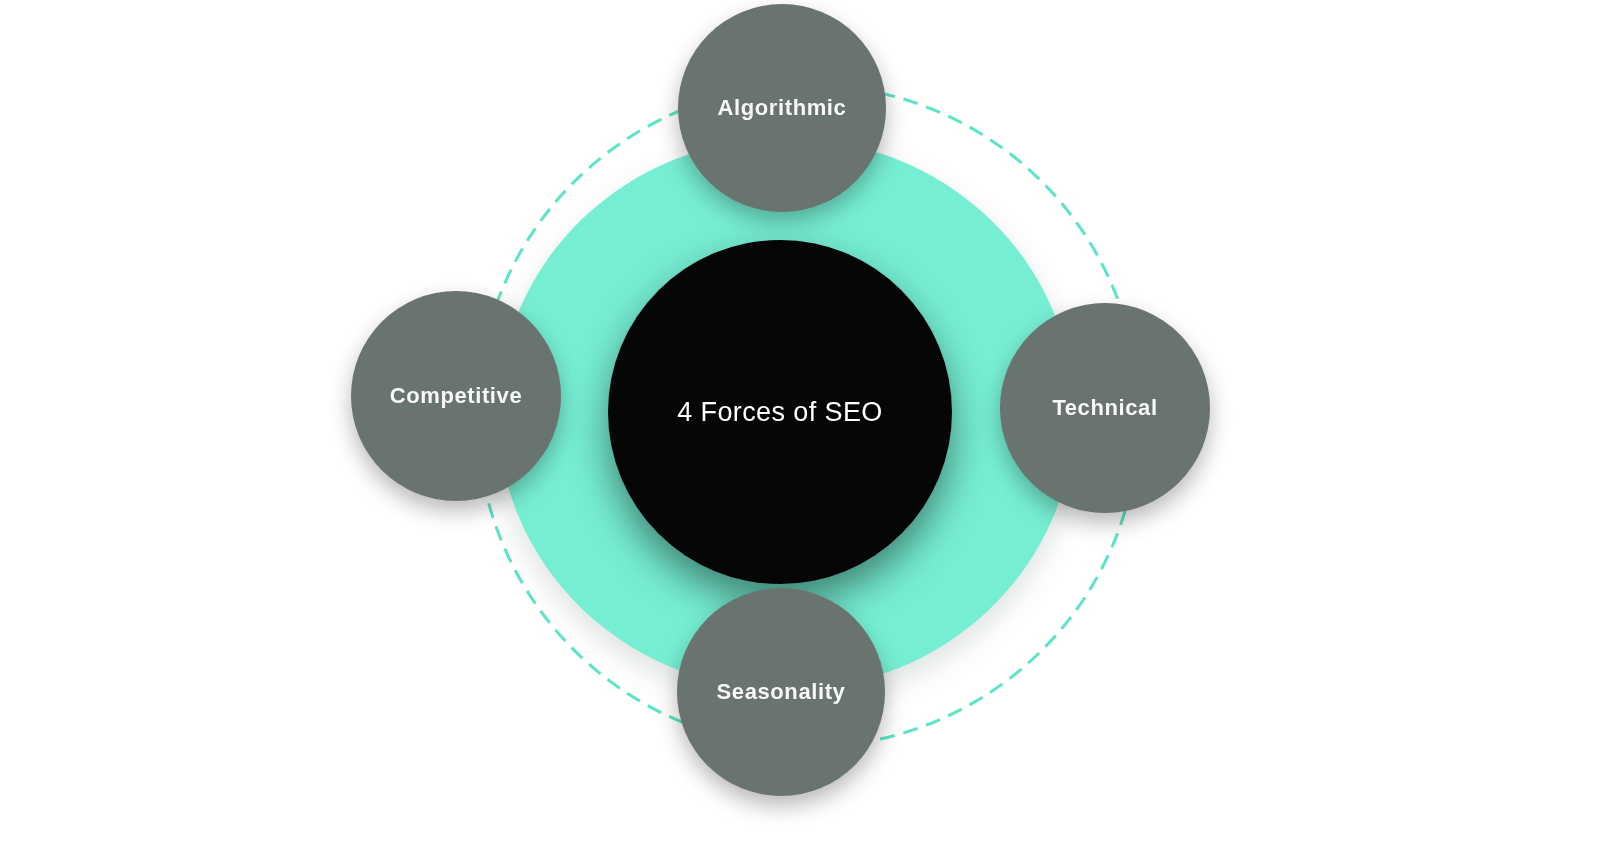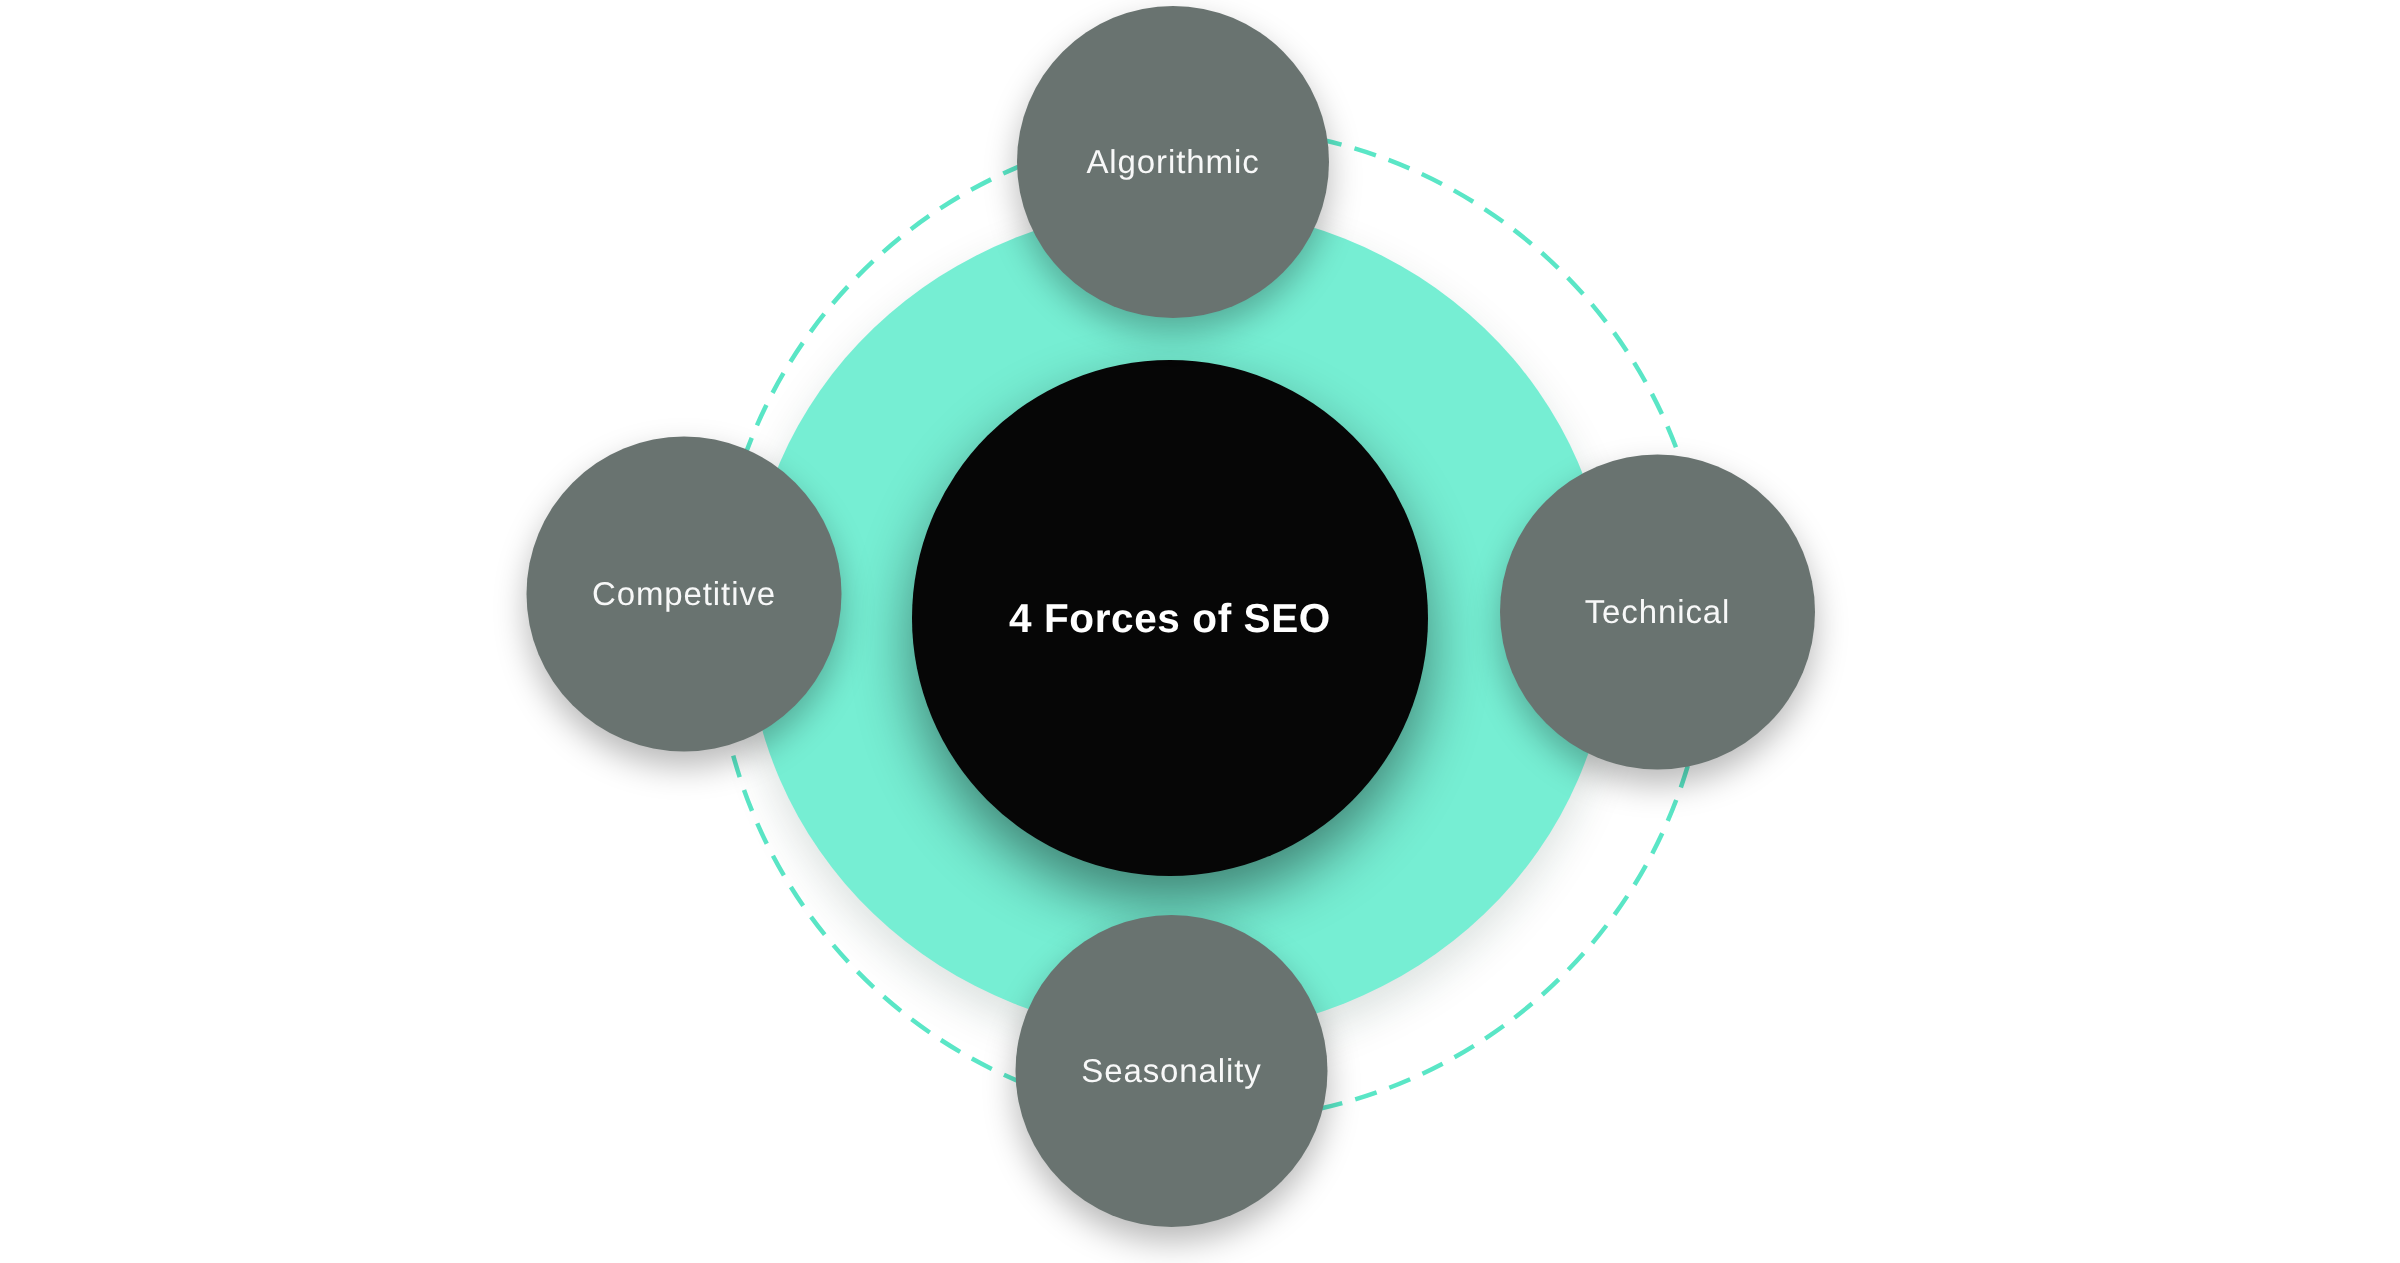--- a/index.html
+++ b/index.html
@@ -77,7 +77,7 @@
   .sat-label {
     color: rgba(255, 255, 255, 0.95);
     font-size: 22px;
-    font-weight: 400;
+    font-weight: 700;
     letter-spacing: 0.6px;
     text-align: center;
   }

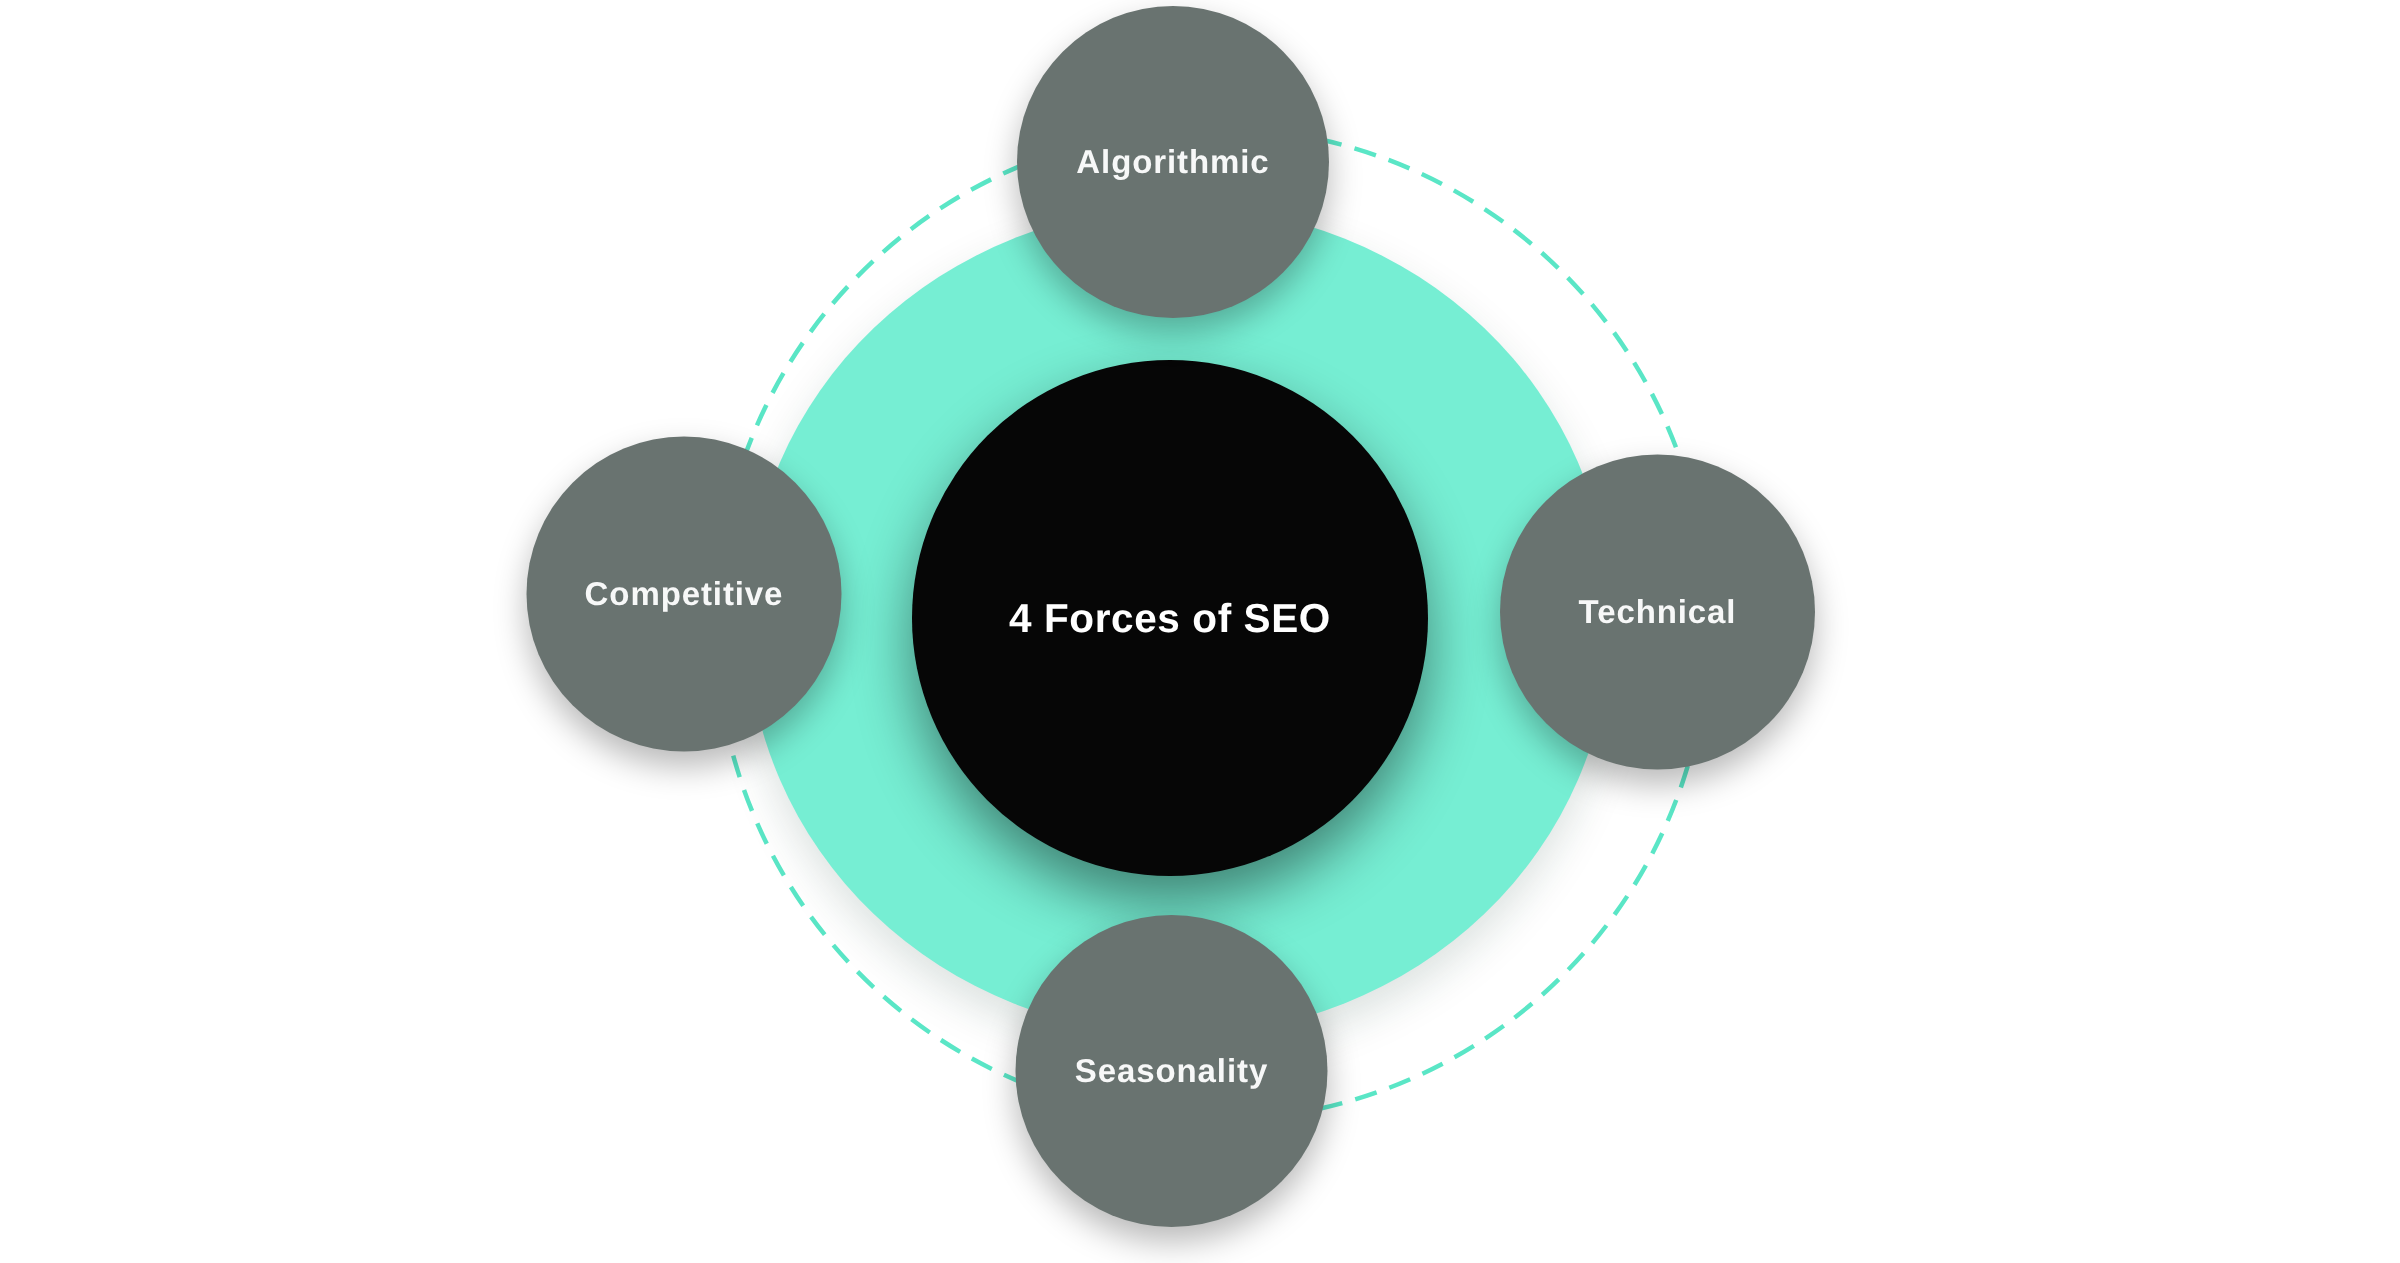--- a/index.html
+++ b/index.html
@@ -59,7 +59,7 @@
   .center-label {
     color: var(--label-text, #ffffff);
     font-size: 27px;
-    font-weight: 700;
+    font-weight: 400;
     letter-spacing: 0.4px;
     text-align: center;
   }

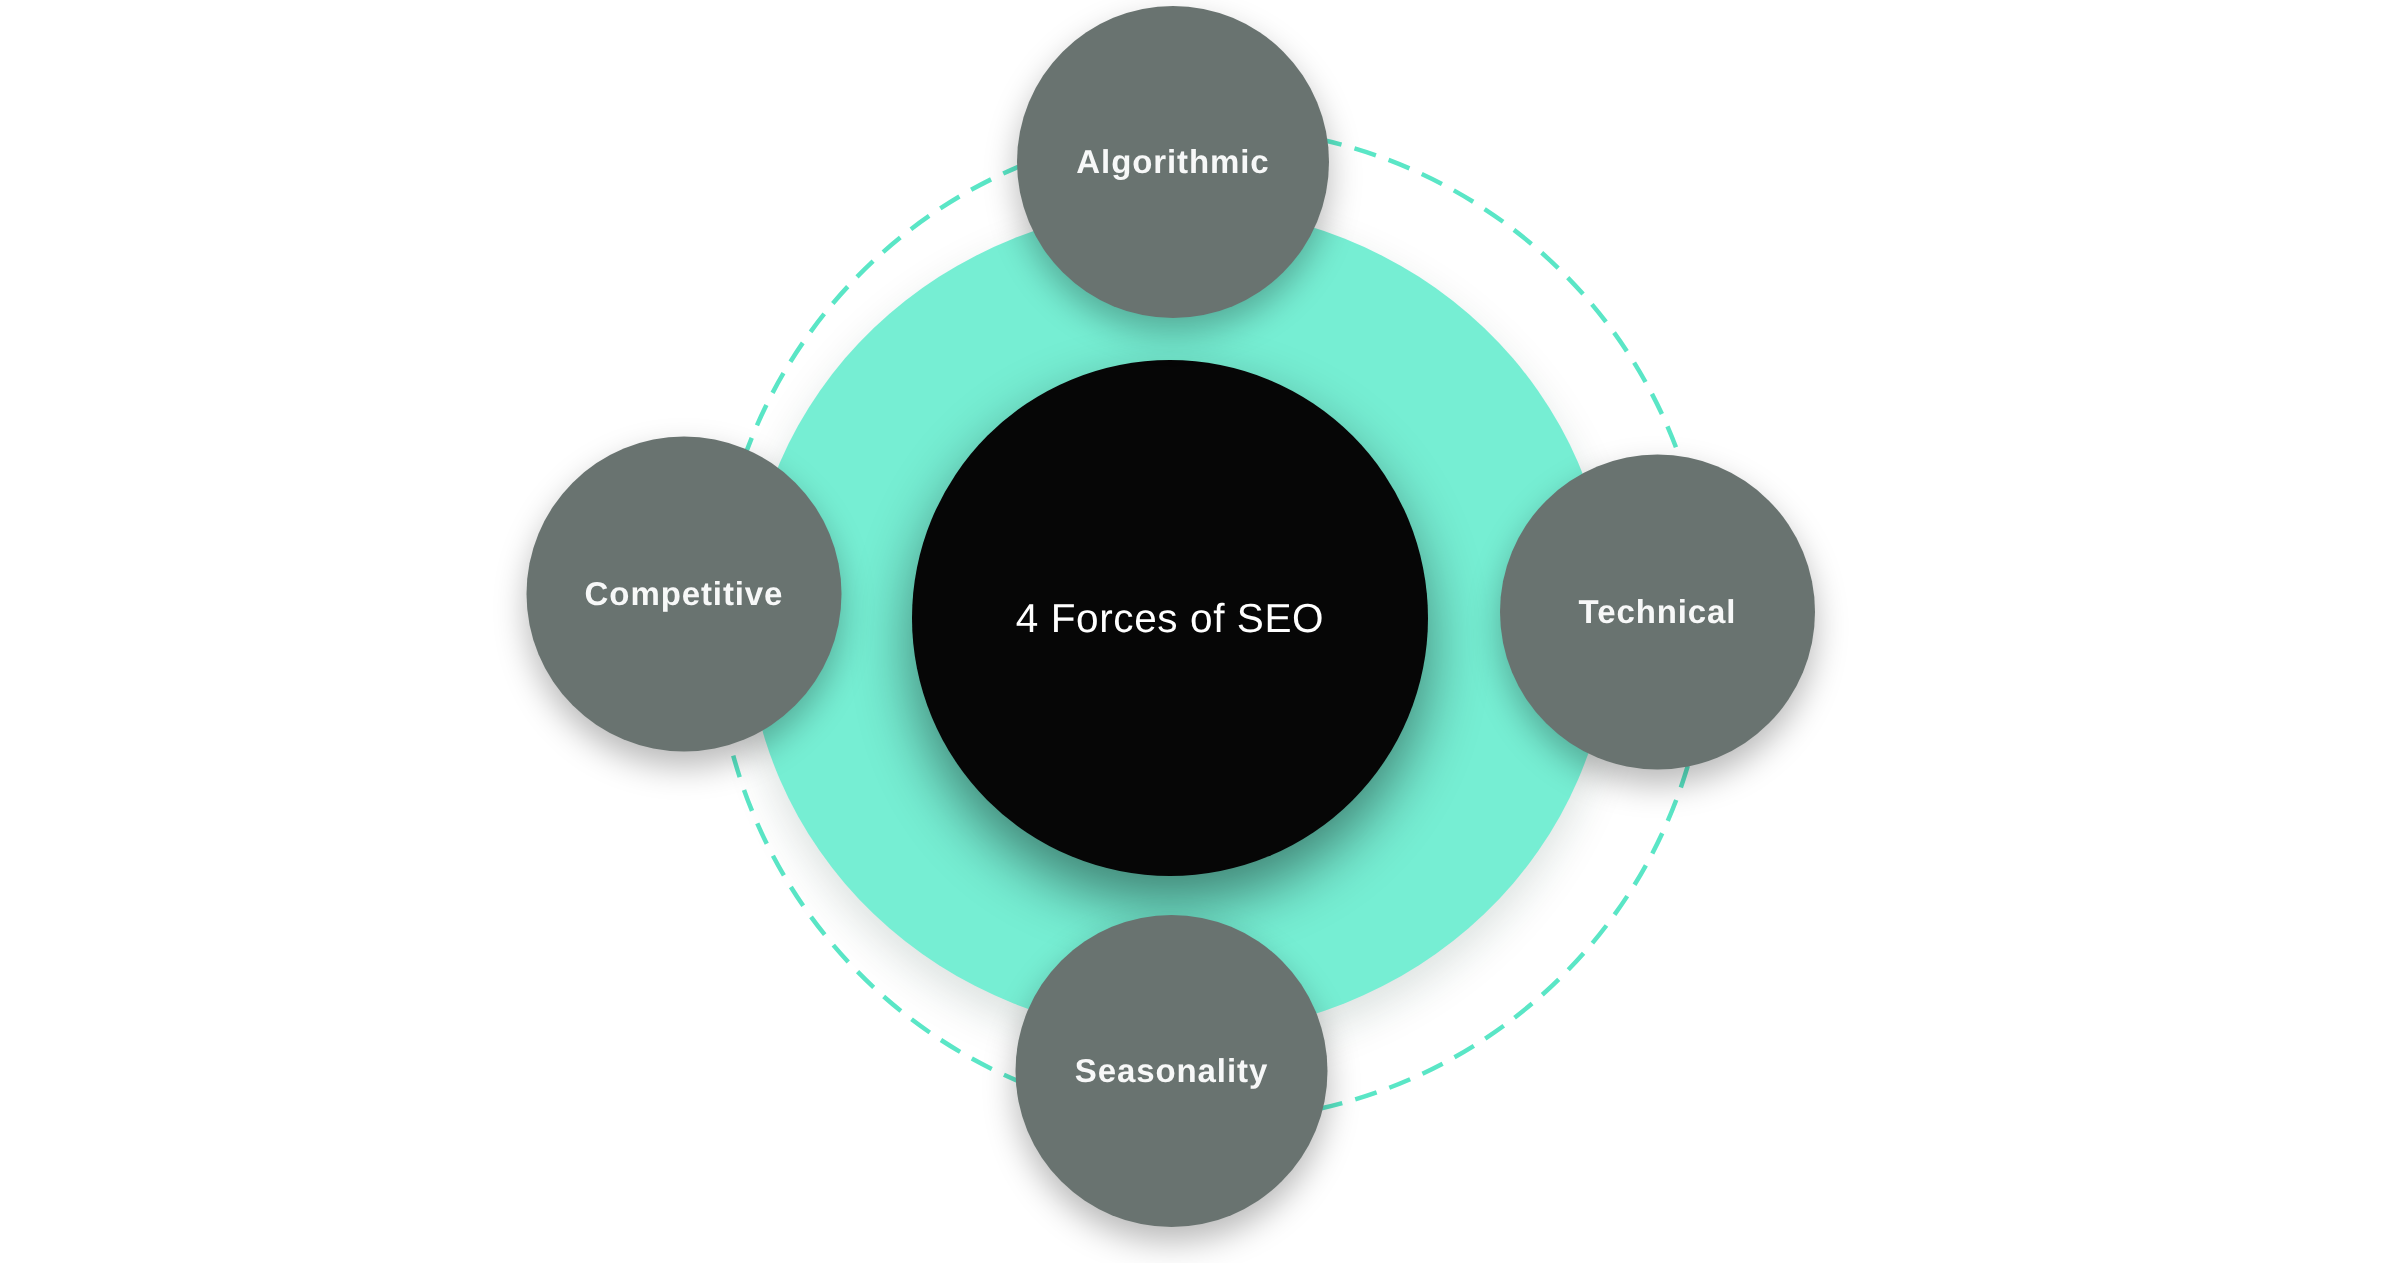--- a/index.html
+++ b/index.html
@@ -83,7 +83,7 @@
   }
   .pos-top    { left: 678px;  top: 4px;   width: 208px; height: 208px; }
   .pos-right  { left: 1000px; top: 303px; width: 210px; height: 210px; }
-  .pos-bottom { left: 677px;  top: 610px; width: 208px; height: 208px; }
+  .pos-bottom { left: 677px;  top: 588px; width: 208px; height: 208px; }
   .pos-left   { left: 351px;  top: 291px; width: 210px; height: 210px; }
 </style>
 </head>

